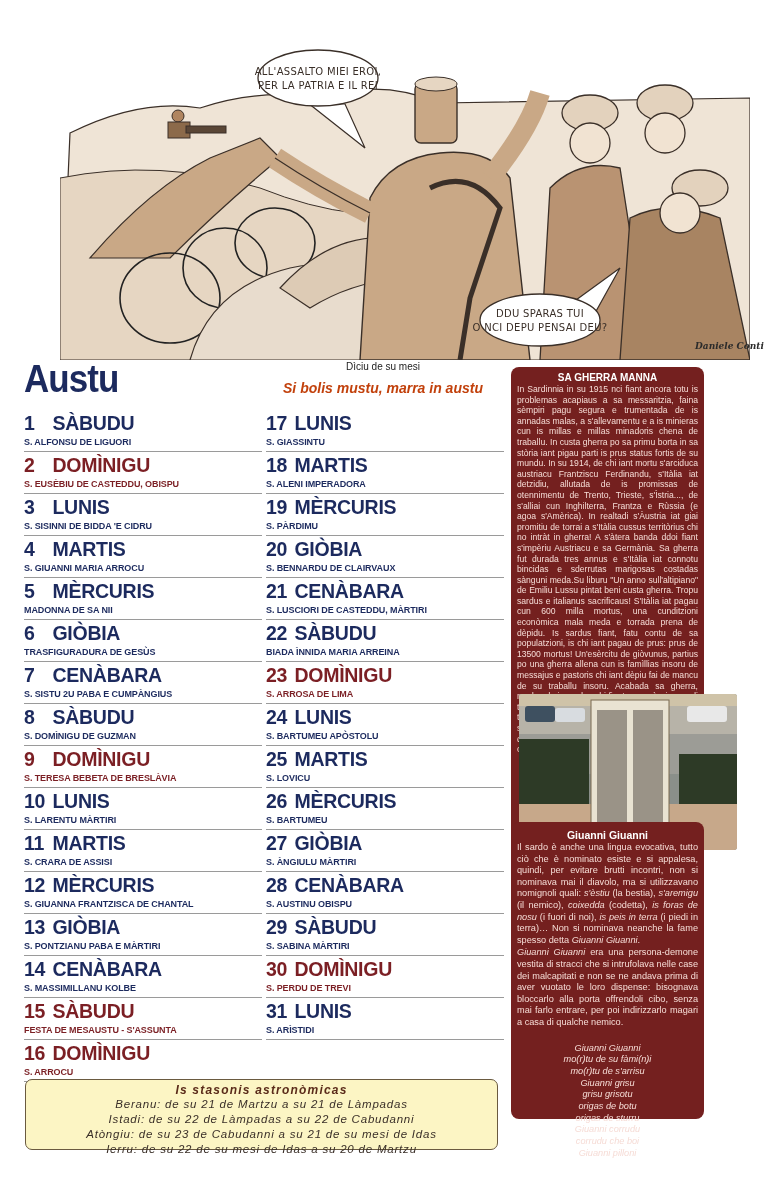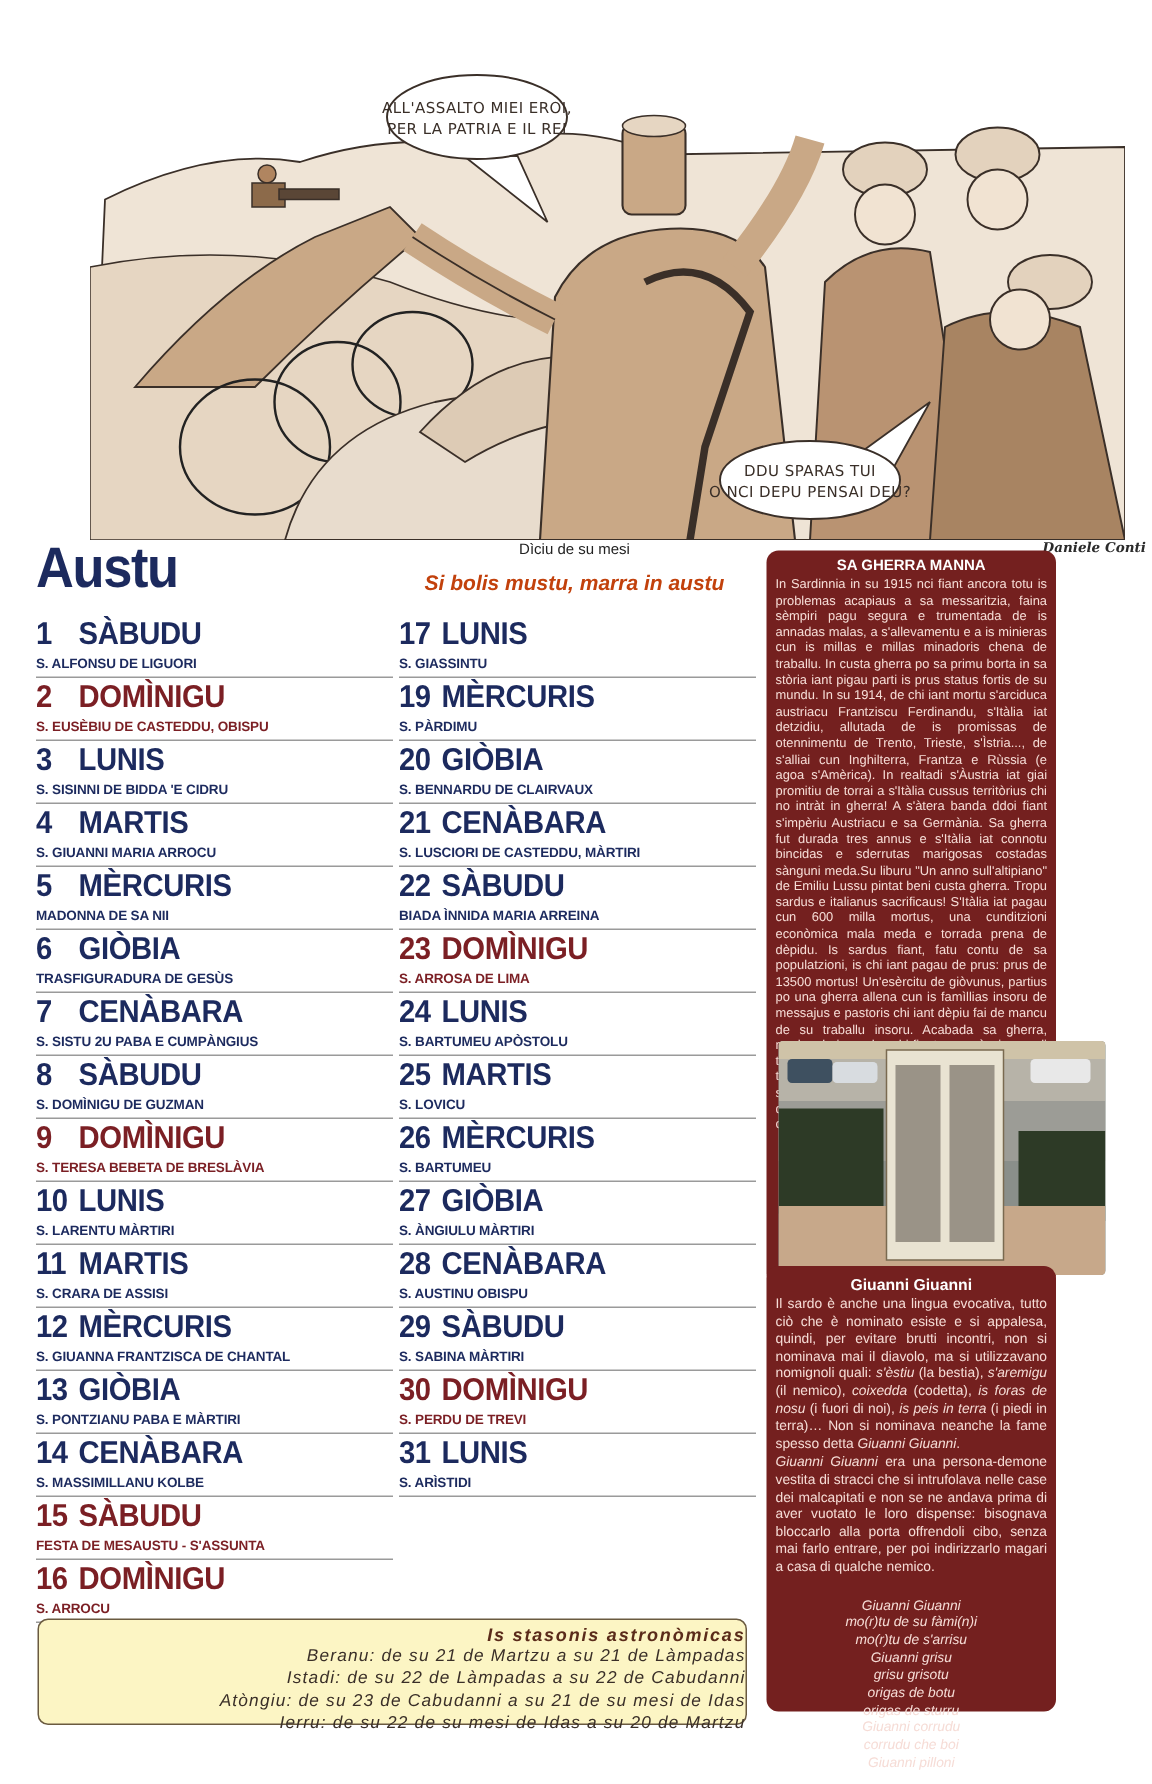--- a/index.html
+++ b/index.html
@@ -10,7 +10,7 @@
   .illustration { position: absolute; left: 60px; top: 38px; width: 690px; height: 322px; overflow: hidden; }
   .illustration svg { width: 100%; height: 100%; display: block; }
   .bubble-text { font-family: "DejaVu Sans", sans-serif; font-size: 10px; fill: #3a2f28; letter-spacing: 0.3px; }
-  .signature { position: absolute; left: 695px; top: 341px; font-family: "DejaVu Serif", serif; font-style: italic; font-weight: bold; font-size: 9px; color: #2b2b2b; margin-top: 20px; }
+  .signature { position: absolute; left: 695px; top: 341px; font-family: "DejaVu Serif", serif; font-style: italic; font-weight: bold; font-size: 9px; color: #2b2b2b; }
 
   
   .month-title { position: absolute; left: 24px; top: 358px; font-size: 38px; font-weight: bold; color: #1c2a5e; letter-spacing: -1px; transform: scaleX(0.92); transform-origin: left; }

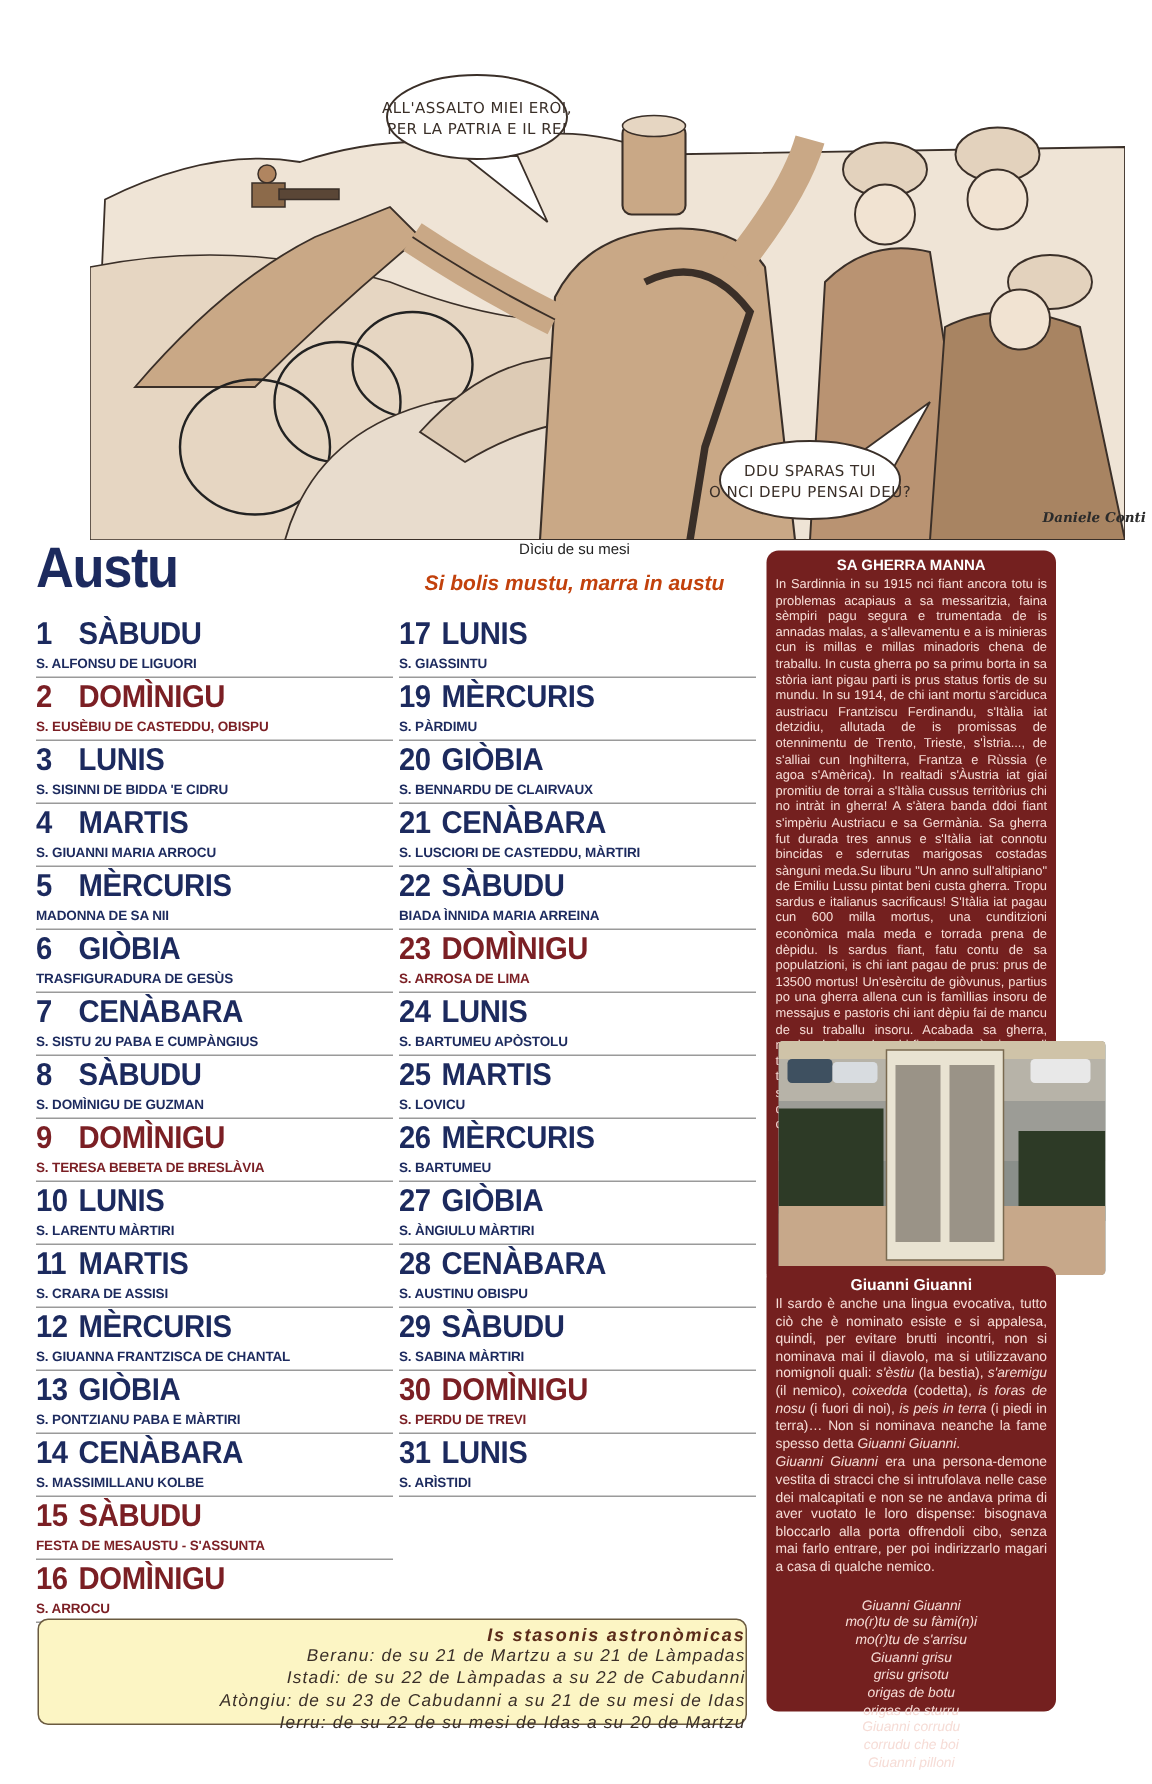--- a/index.html
+++ b/index.html
@@ -183,6 +183,10 @@
     <div class="day">
       <div class="day-head"><span class="num">17</span> <span>LUNIS</span></div>
       <div class="day-saint">S. GIASSINTU</div>
+    </div>
+    <div class="day">
+      <div class="day-head"><span class="num">18</span> <span>MARTIS</span></div>
+      <div class="day-saint">S. ALENI IMPERADORA</div>
     </div>
     <div class="day">
       <div class="day-head"><span class="num">19</span> <span>MÈRCURIS</span></div>

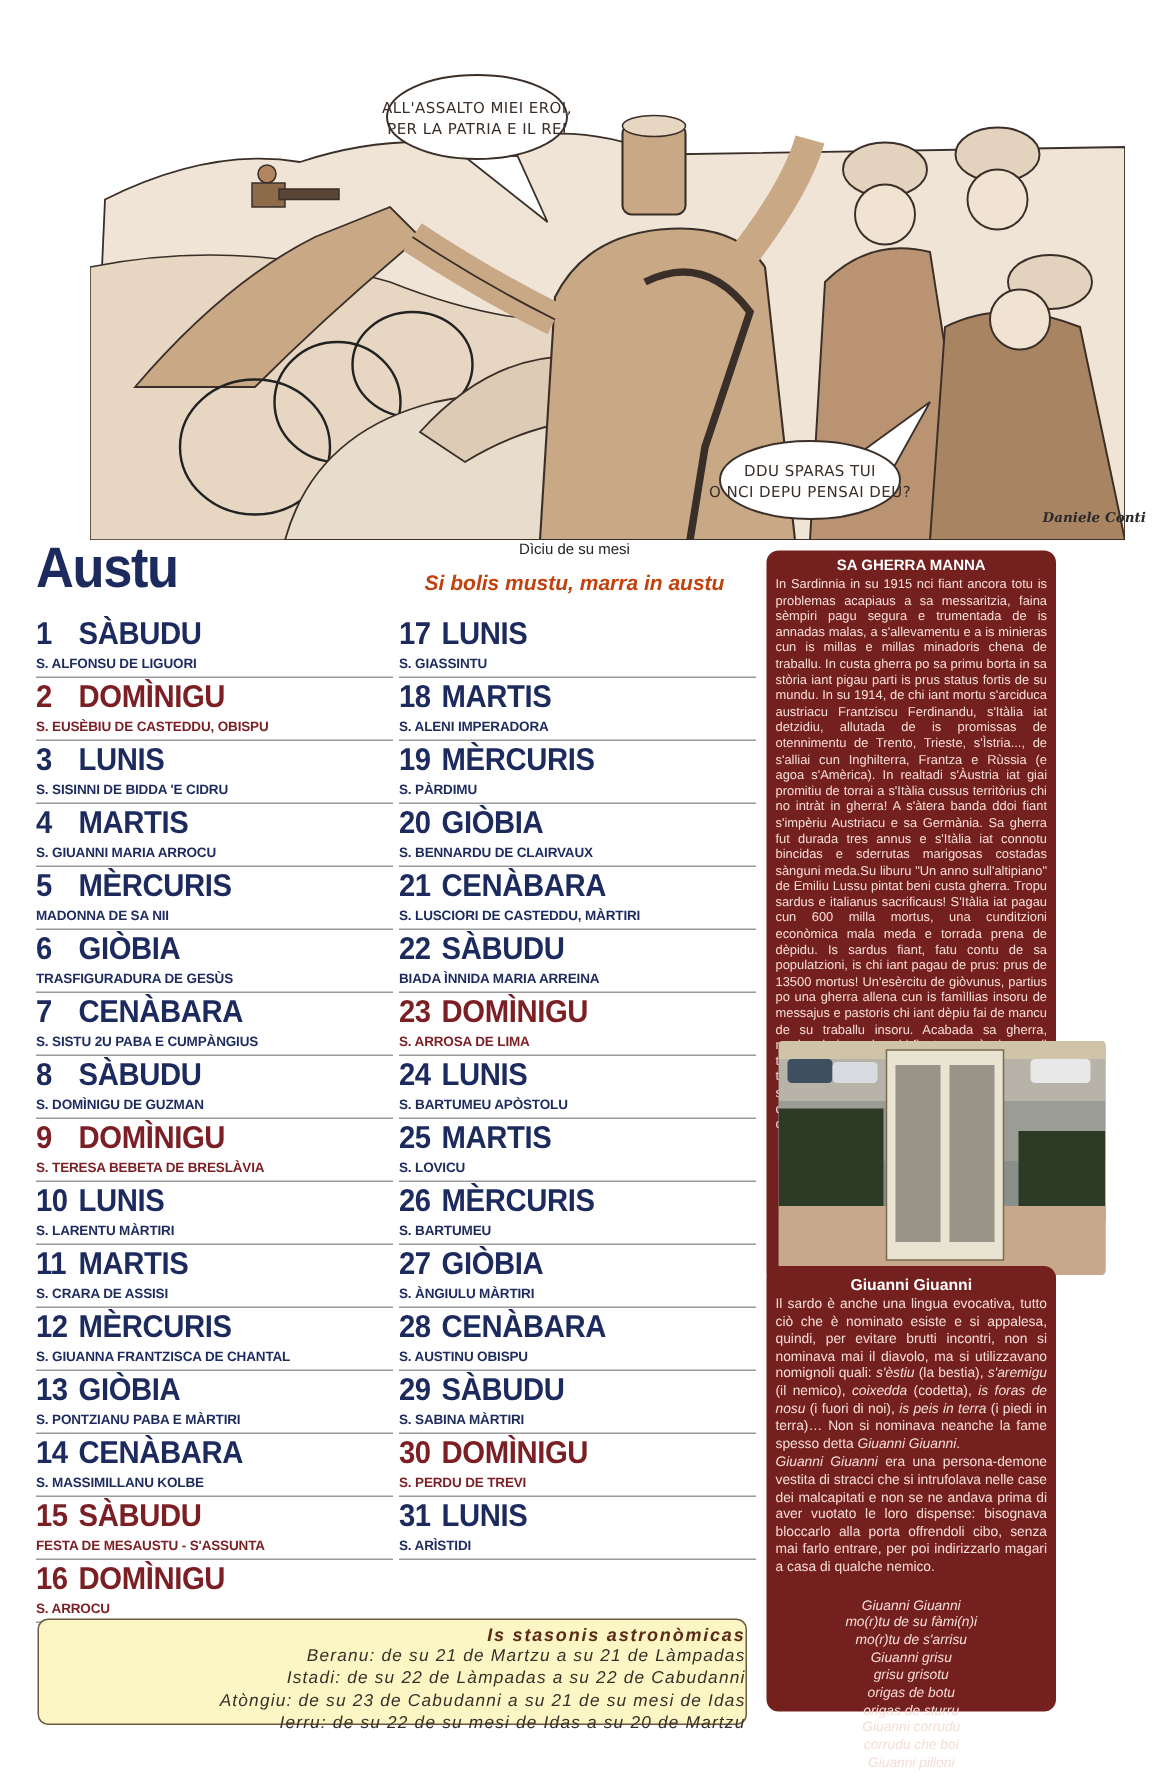--- a/index.html
+++ b/index.html
@@ -37,7 +37,7 @@
   
   .panel { position: absolute; left: 511px; width: 193px; background: #74201f; border-radius: 8px; color: #fbe9e3; }
   .panel-1 { top: 367px; height: 490px; }
-  .panel-2 { top: 844px; height: 297px; }
+  .panel-2 { top: 822px; height: 297px; }
   .panel-title { text-align: center; font-size: 10px; font-weight: bold; margin-top: 5px; color: #ffffff; }
   .panel-body { font-size: 8.6px; line-height: 10.6px; padding: 1px 6px 0 6px; text-align: justify; color: #f6dcd6; }
   .panel-2 .panel-title { font-size: 10.5px; margin-top: 7px; }

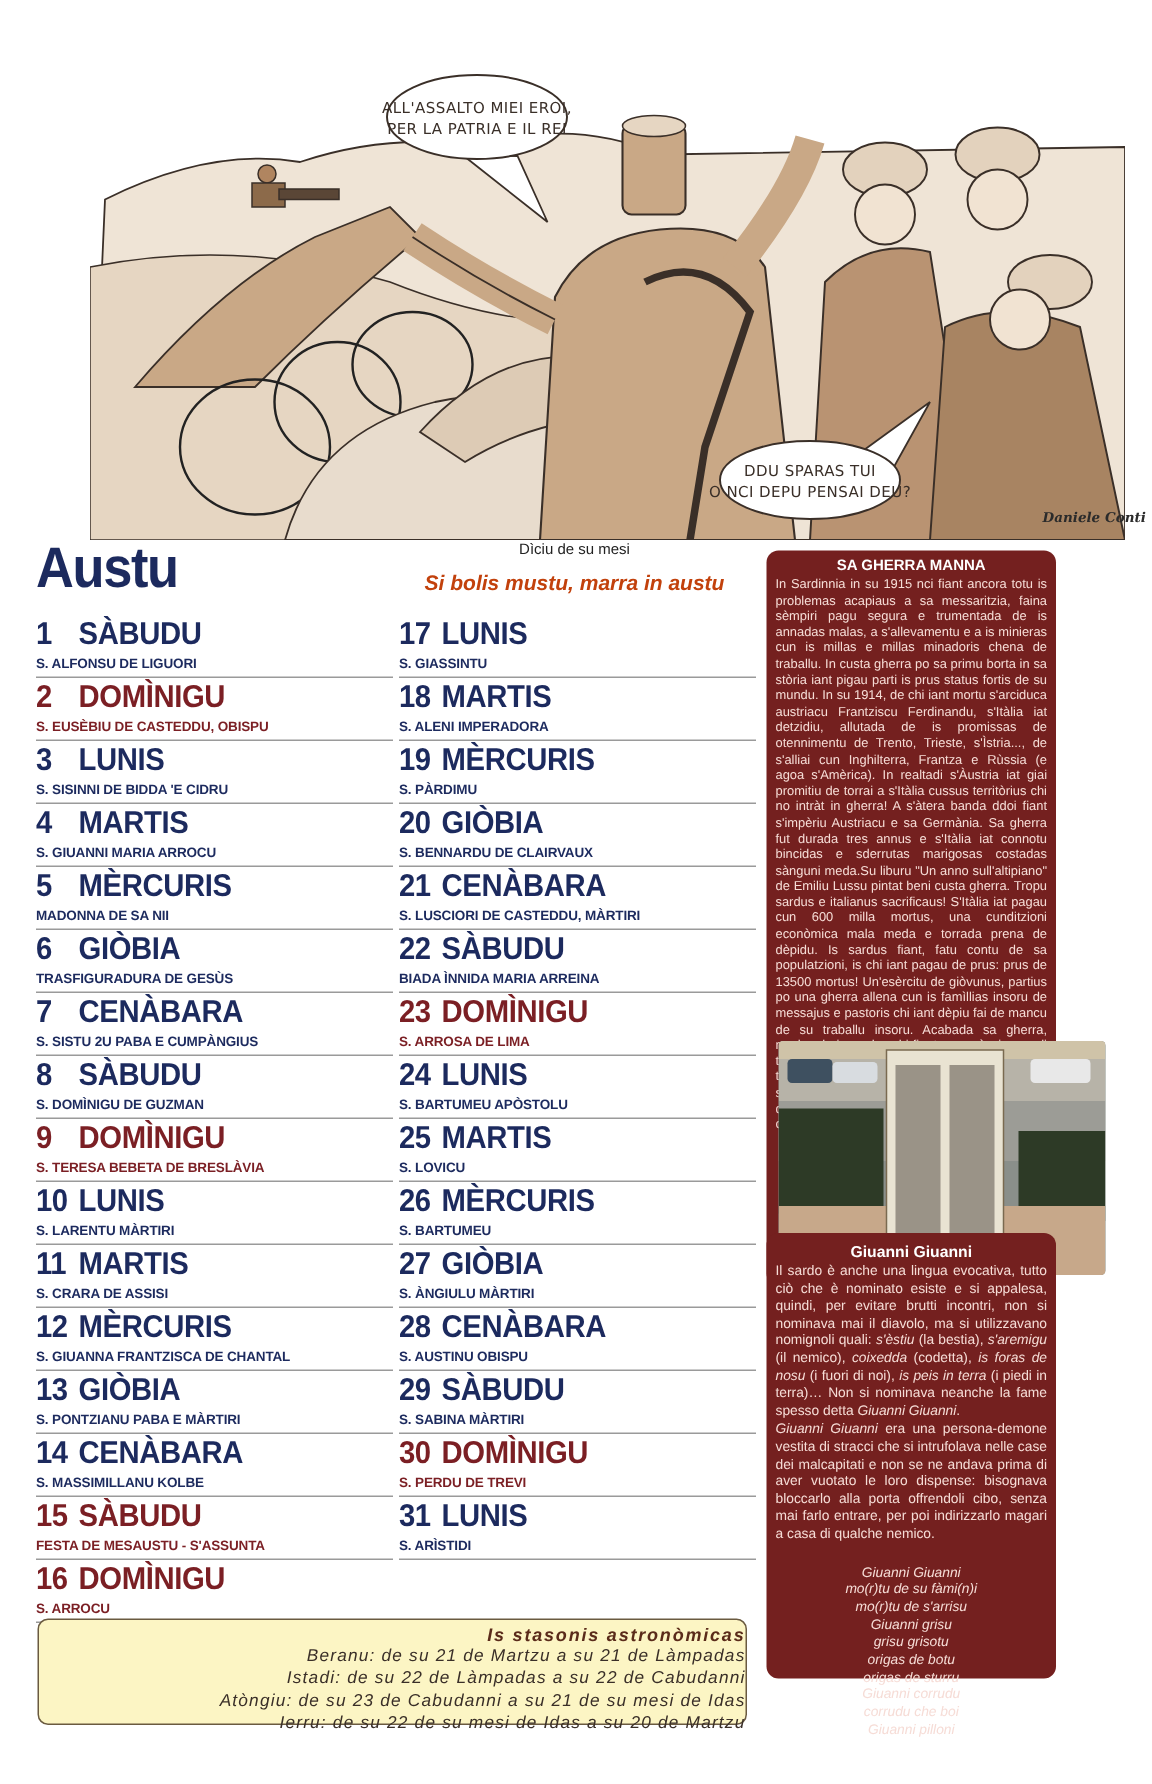--- a/index.html
+++ b/index.html
@@ -29,7 +29,7 @@
   .day.sunday .day-saint { color: #7b1f24; }
 
   
-  .seasons { position: absolute; left: 25px; top: 1079px; width: 473px; height: 71px; background: #fcf5c4; border: 1.5px solid #6a5a40; border-radius: 7px; text-align: right; padding-top: 3px; }
+  .seasons { position: absolute; left: 25px; top: 1079px; width: 473px; height: 71px; background: #fcf5c4; border: 1.5px solid #6a5a40; border-radius: 7px; text-align: center; padding-top: 3px; }
   .seasons-title { font-size: 12px; font-style: italic; font-weight: bold; color: #5a2b1a; letter-spacing: 1.2px; }
   .seasons-line { font-size: 11.5px; color: #3a2f28; letter-spacing: 0.8px; line-height: 15px; font-style: italic; }
   .credit { position: absolute; left: 330px; top: 1160px; font-size: 13px; color: #333; margin-top: 29px; }

